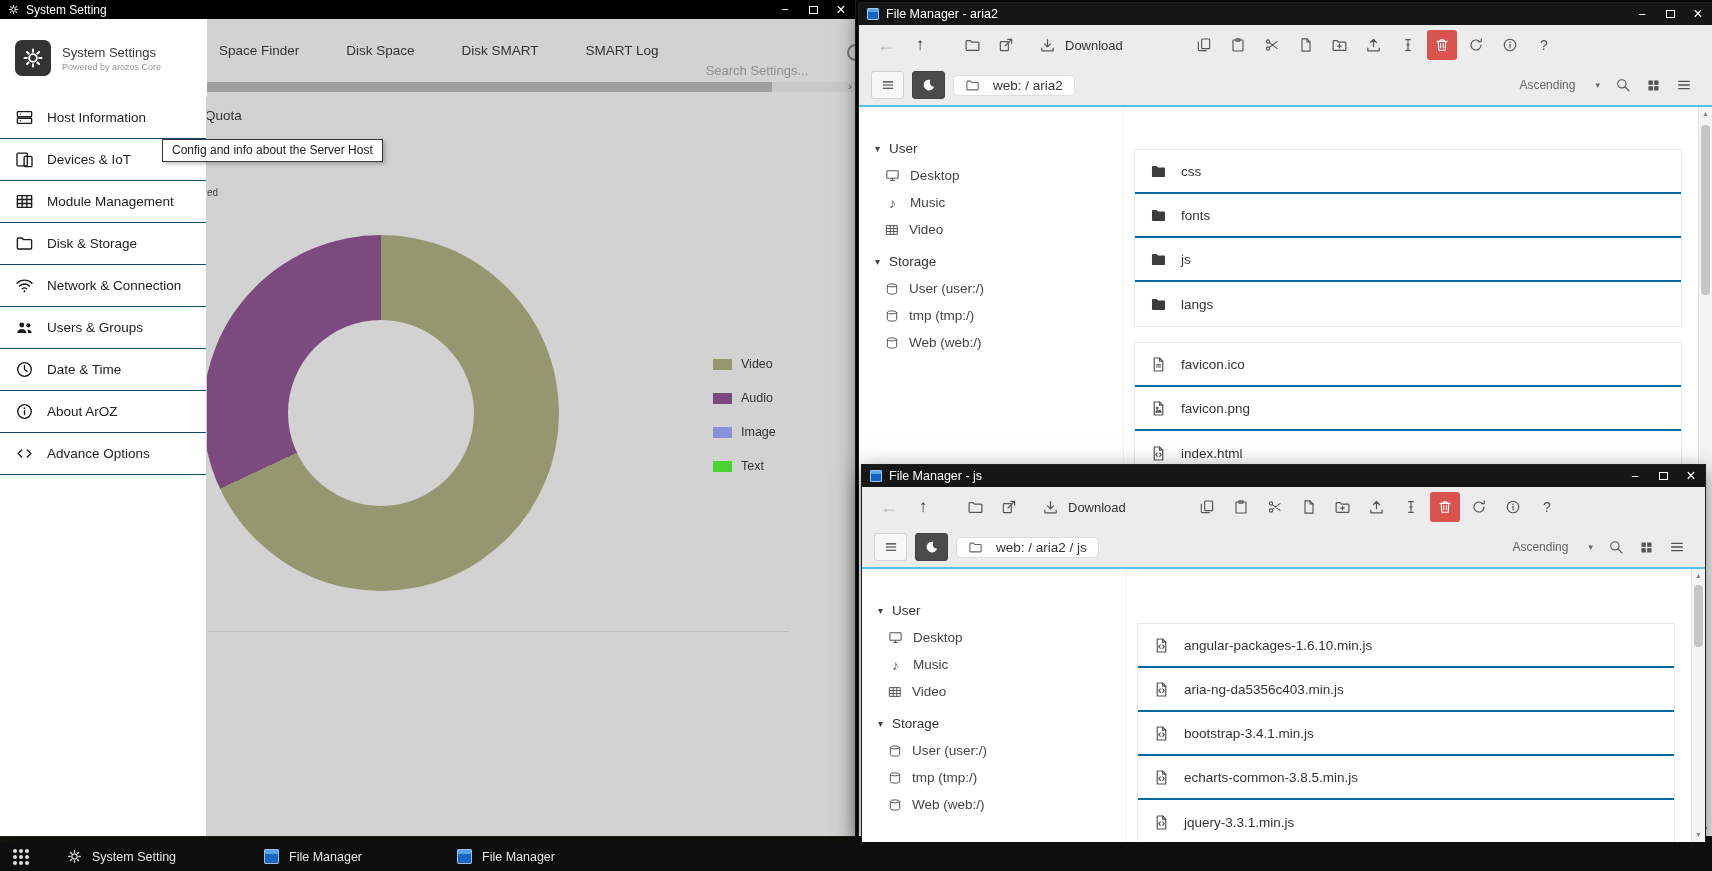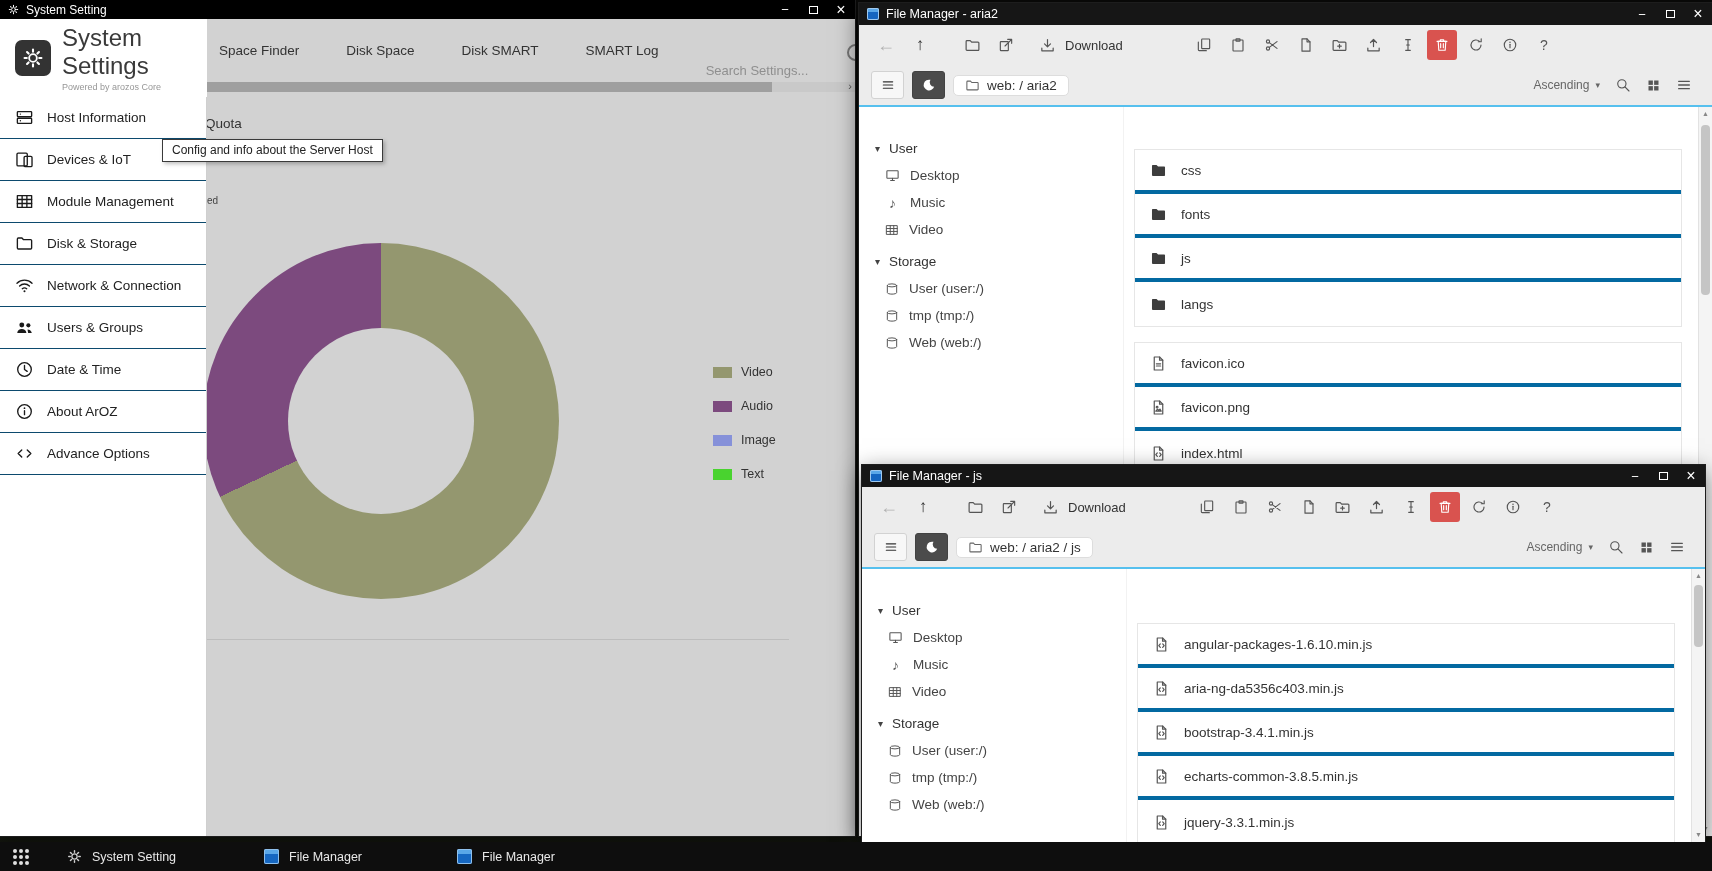--- a/index.html
+++ b/index.html
@@ -24,7 +24,7 @@
   #sys .tbar { height:19px; background:#000; }
   .sys-brand { position:absolute; left:0; top:19px; width:207px; height:78px; background:#fff; display:flex; align-items:center; gap:11px; padding-left:15px; }
   .brand-tile { width:36px; height:36px; background:#333; border-radius:7px; display:flex; align-items:center; justify-content:center; color:#fff; flex:none; }
-  .brand-title { font-size:24px; color:#3a3a3a; }
+  .brand-title { font-size:13px; color:#3a3a3a; }
   .brand-sub { font-size:9px; color:#979797; margin-top:2px; }
   .sys-tabstrip { position:absolute; left:207px; top:19px; width:648px; height:63px; background:#d2d2d2; display:flex; align-items:center; gap:47px; padding-left:12px; font-size:13.5px; color:#333; overflow:hidden; }
   .sys-tab { white-space:nowrap; }

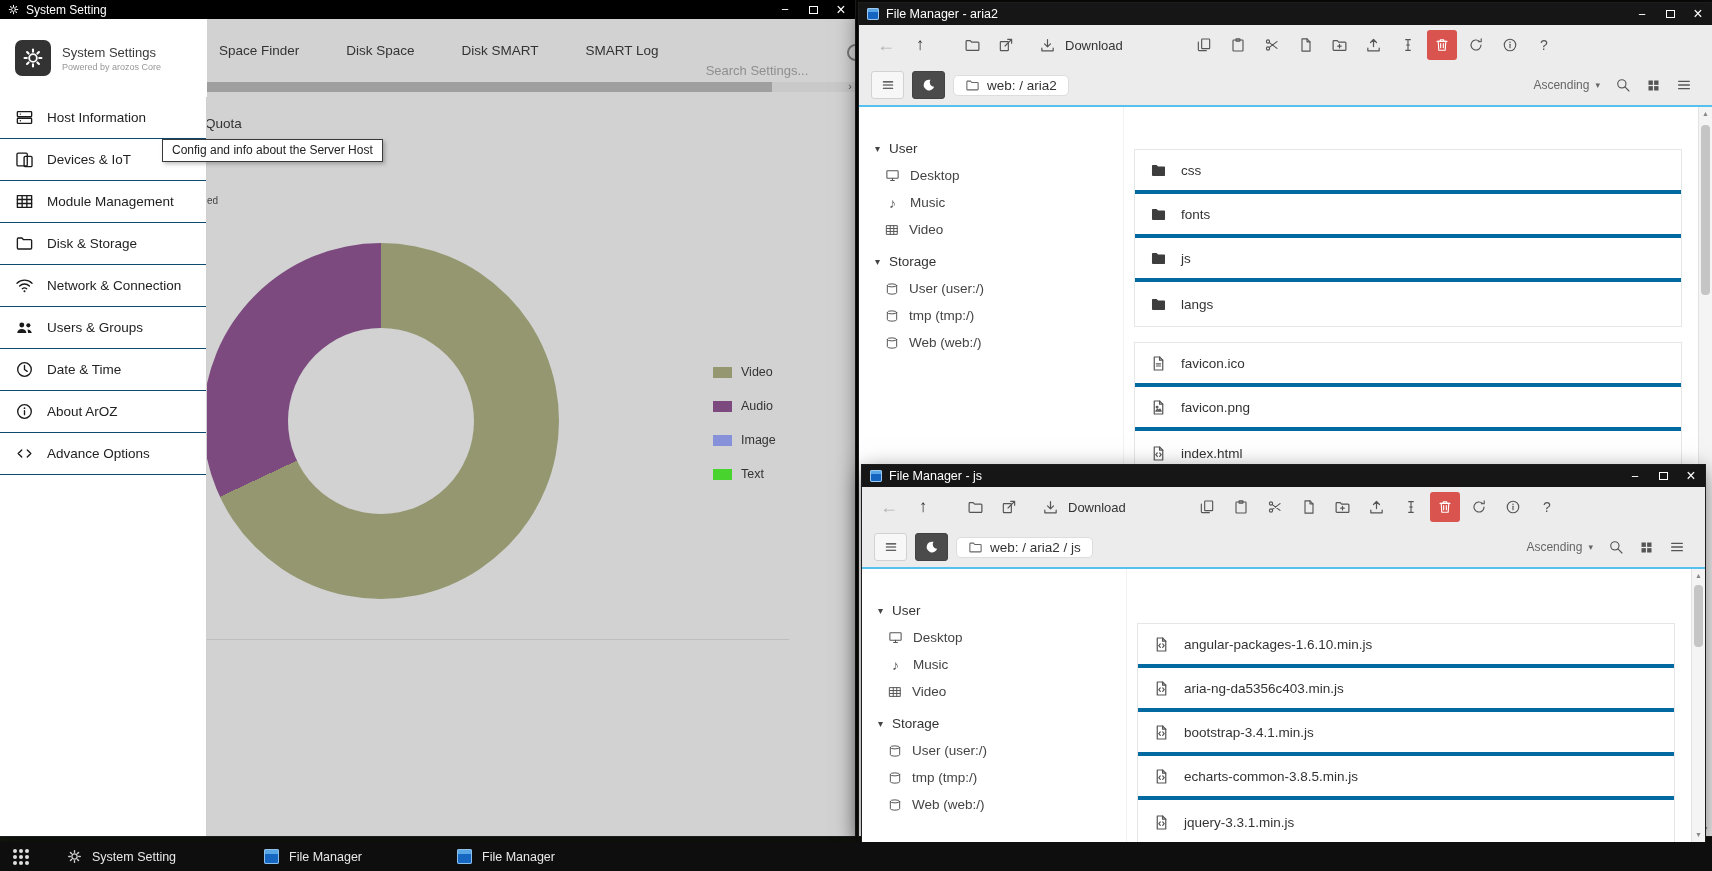--- a/index.html
+++ b/index.html
@@ -66,7 +66,7 @@
   .fm-tb2 { height:42px; background:#ececec; display:flex; align-items:center; padding:0 12px; gap:8px; border-bottom:2px solid #56c0ee; }
   .sq-btn { width:33px; height:28px; background:#f7f7f7; border:1px solid #d2d2d2; border-radius:3px; display:flex; align-items:center; justify-content:center; color:#333; flex:none; }
   .sq-btn.moon { background:#4b4b4b; border-color:#424242; color:#fff; }
-  .crumb { height:21px; background:#fff; border:1px solid #ddd; border-radius:5px; display:flex; align-items:center; gap:7px; padding:0 11px; font-size:13.5px; color:#333; }
+  .crumb { height:21px; background:#fff; border:1px solid #ddd; border-radius:5px; display:flex; align-items:center; gap:13px; padding:0 11px; font-size:13.5px; color:#333; }
   .crumb svg { color:#666; }
   .rcluster { margin-left:auto; display:flex; align-items:center; gap:15px; padding-right:8px; }
   .sort { font-size:12px; color:#666; display:flex; gap:6px; align-items:center;justify-content:center; }

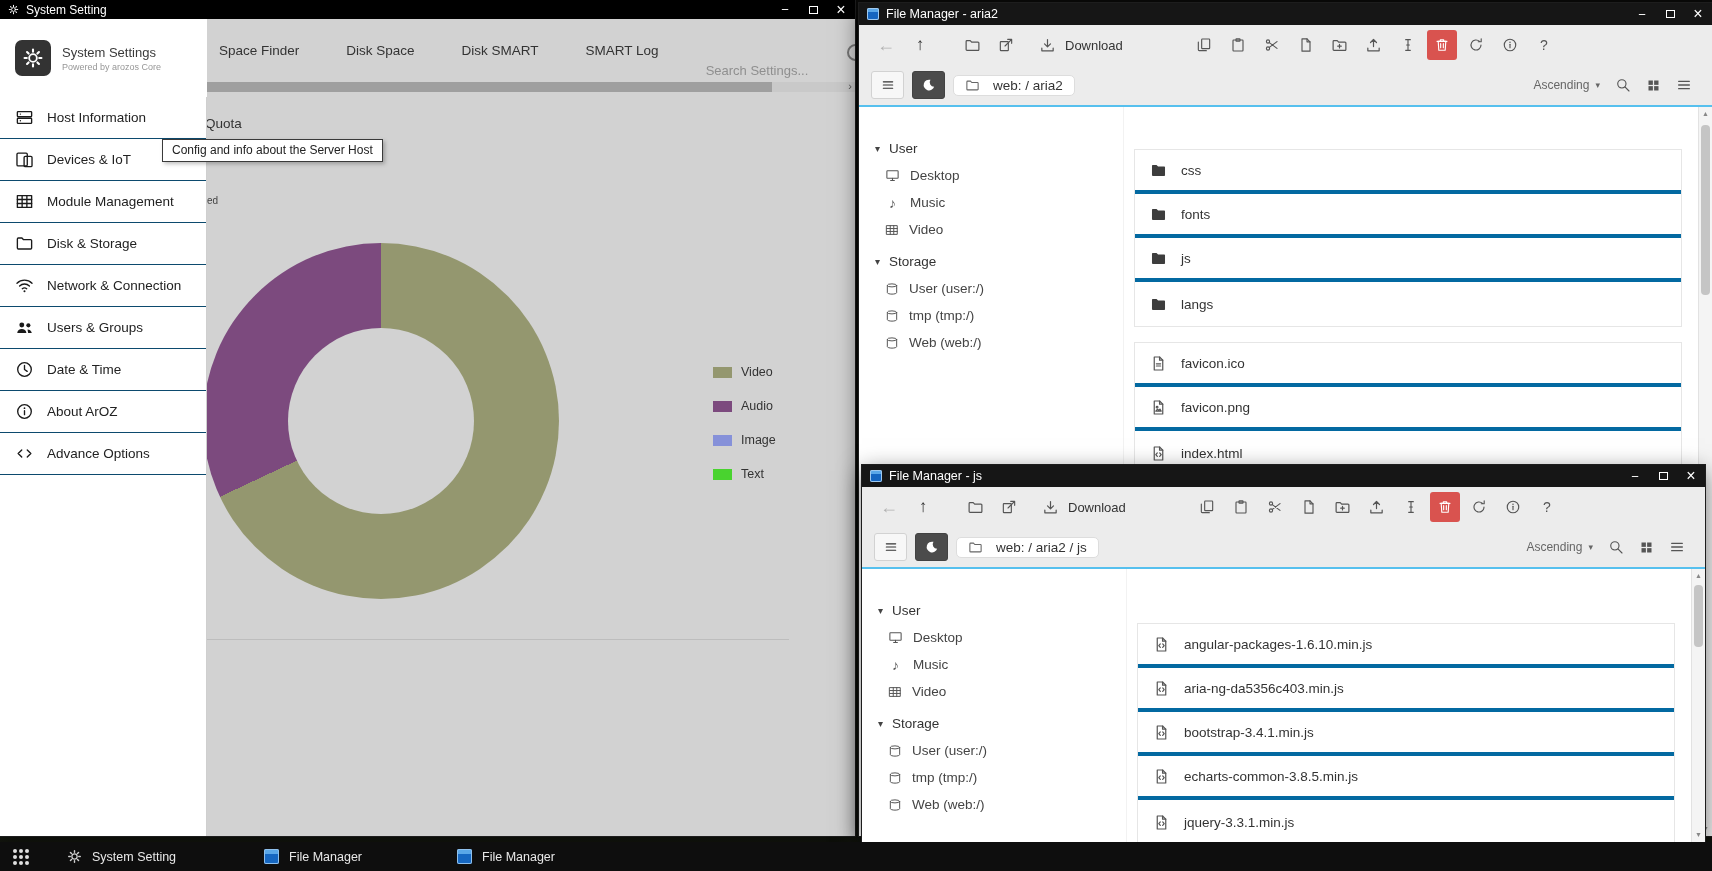--- a/index.html
+++ b/index.html
@@ -69,7 +69,7 @@
   .crumb { height:21px; background:#fff; border:1px solid #ddd; border-radius:5px; display:flex; align-items:center; gap:13px; padding:0 11px; font-size:13.5px; color:#333; }
   .crumb svg { color:#666; }
   .rcluster { margin-left:auto; display:flex; align-items:center; gap:15px; padding-right:8px; }
-  .sort { font-size:12px; color:#666; display:flex; gap:6px; align-items:center;justify-content:center; }
+  .sort { font-size:12px; color:#666; display:flex; gap:20px; align-items:center;justify-content:center; }
   .sort .caret { font-size:9px; }
   .vbtn { color:#555; display:flex; align-items:center; }
   .fm-body { position:absolute; left:0; right:0; bottom:0; top:104px; display:flex; background:#fff; overflow:hidden; }

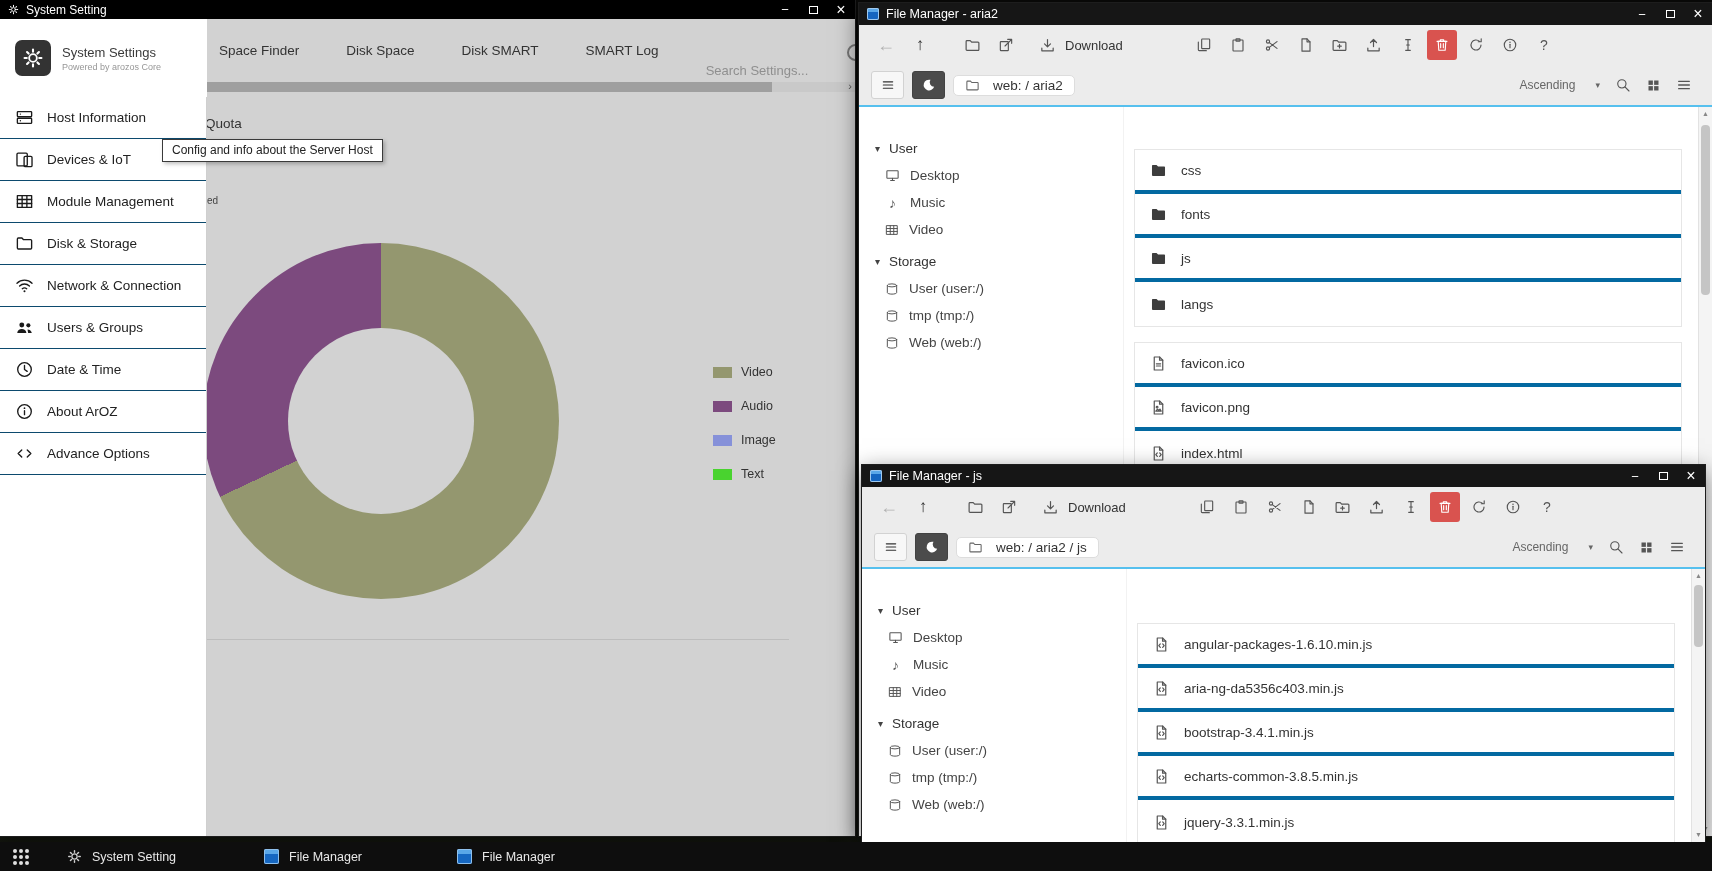--- a/index.html
+++ b/index.html
@@ -34,7 +34,7 @@
   .sys-hscroll { position:absolute; left:207px; top:82px; width:648px; height:10px; background:#c9c9c9; }
   .sys-hthumb { position:absolute; left:0; top:0; width:565px; height:10px; background:#9f9f9f; }
   .sys-harrow { position:absolute; right:3px; top:-2px; font-size:11px; color:#555; }
-  .sys-content { position:absolute; left:207px; top:100px; width:648px; height:548px; background:#d2d2d2; overflow:hidden; z-index:1;padding-left:32px; }
+  .sys-content { position:absolute; left:207px; top:92px; width:648px; height:548px; background:#d2d2d2; overflow:hidden; z-index:1;padding-left:32px; }
   .quota-heading { position:absolute; left:-2px; top:16px; font-size:13.5px; color:#333; }
   .used-heading { position:absolute; left:0; top:95px; font-size:10px; color:#444; }
   .donut { position:absolute; left:-4px; top:143px; width:356px; height:356px; border-radius:50%; }

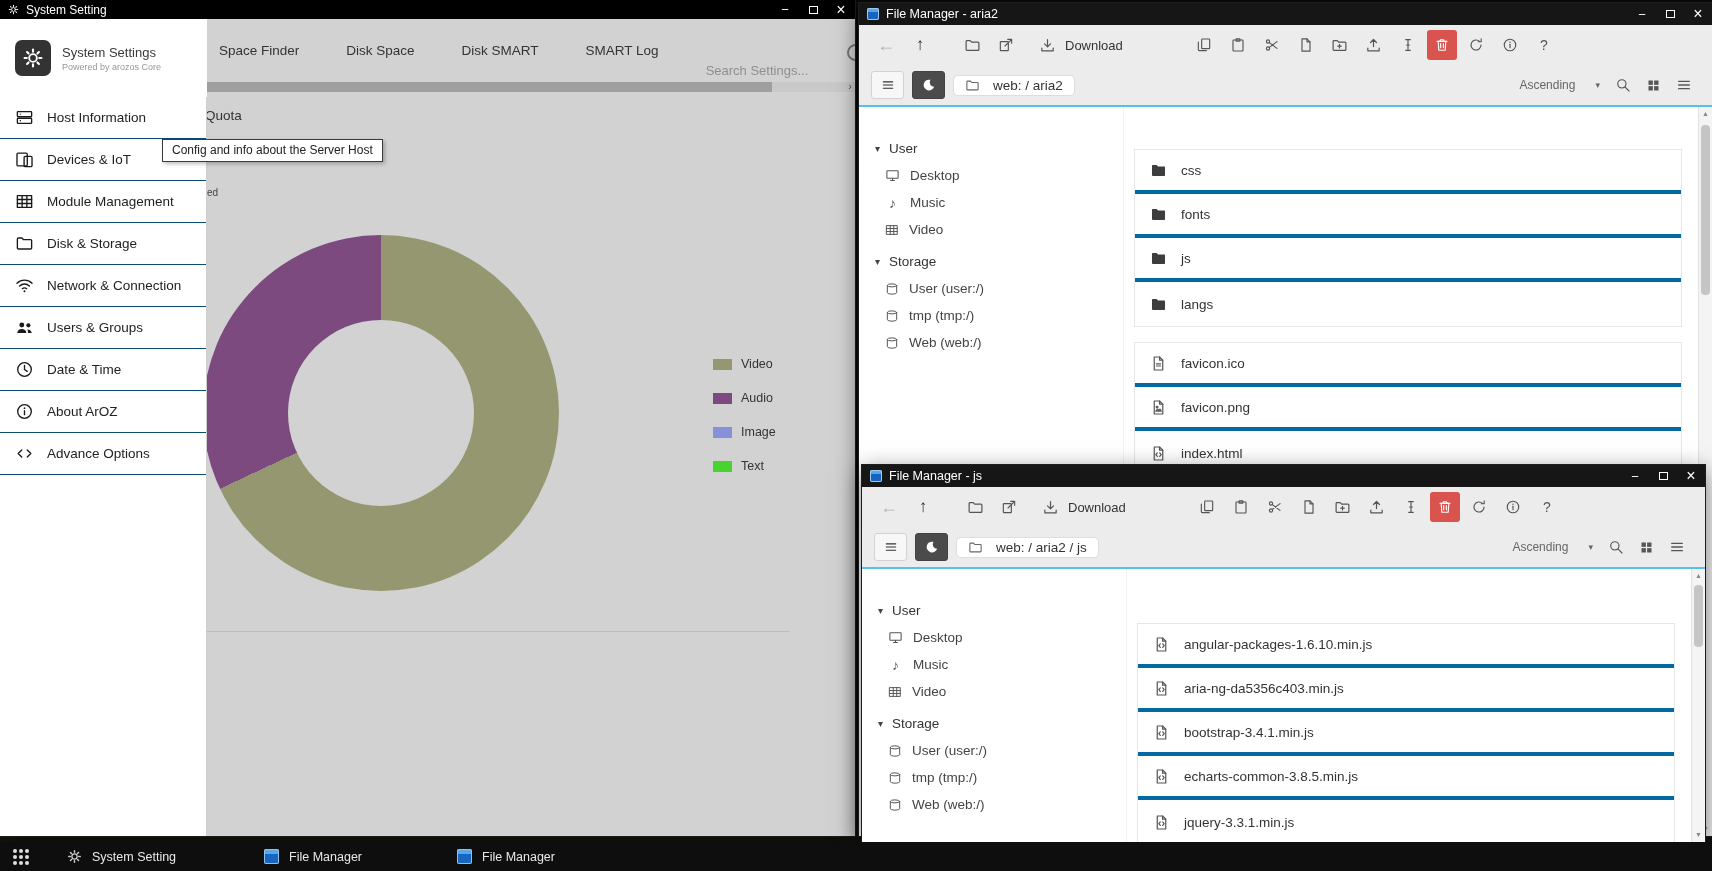--- a/index.html
+++ b/index.html
@@ -84,7 +84,7 @@
   .fm-files.aria2 { padding-top:42px; }
   .fm-files.jsw { padding-top:54px; }
   .fgrp { border:1px solid #e6e6e6; background:#fff; margin-bottom:15px; }
-  .frow { height:44px; display:flex; align-items:center; gap:14px; padding-left:15px; border-bottom:4px solid #0369a1; font-size:13.5px; color:#333; }
+  .frow { height:44px; display:flex; align-items:center; gap:14px; padding-left:15px; border-bottom:2px solid #0369a1; font-size:13.5px; color:#333; }
   .fgrp .frow:last-child { border-bottom:none; }
   .frow svg { flex:none; }
   .frow .foldr { color:#3d3d3d; }

